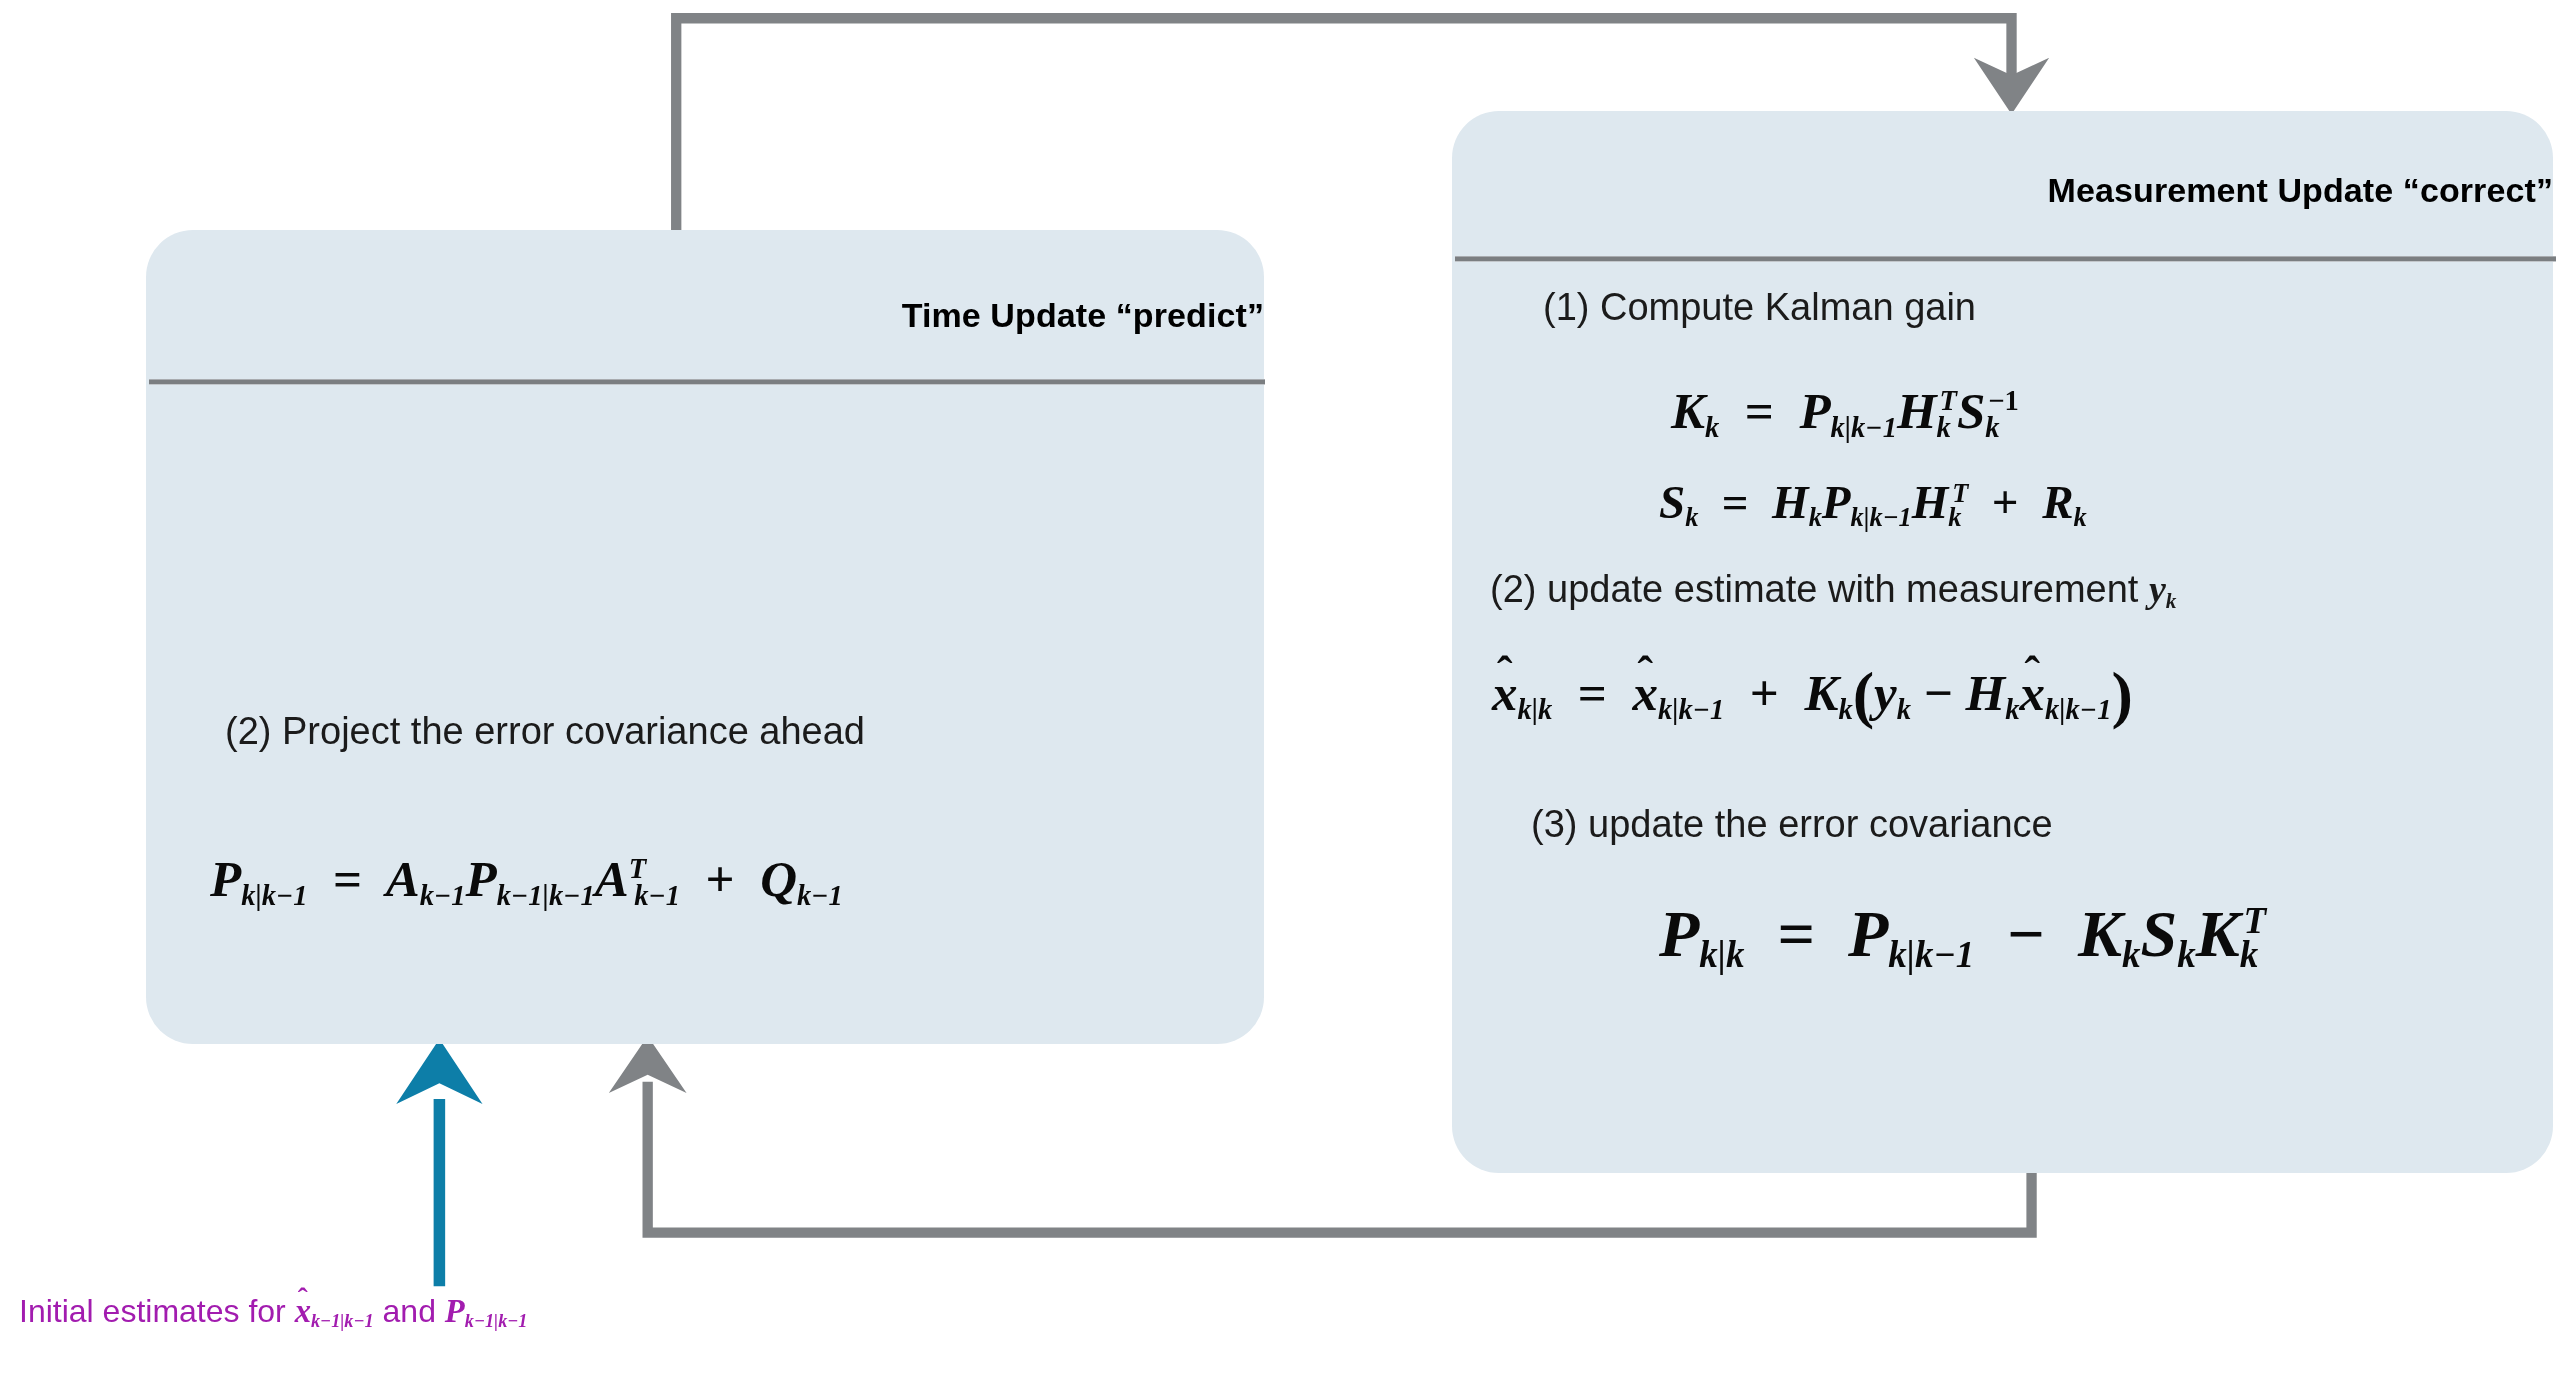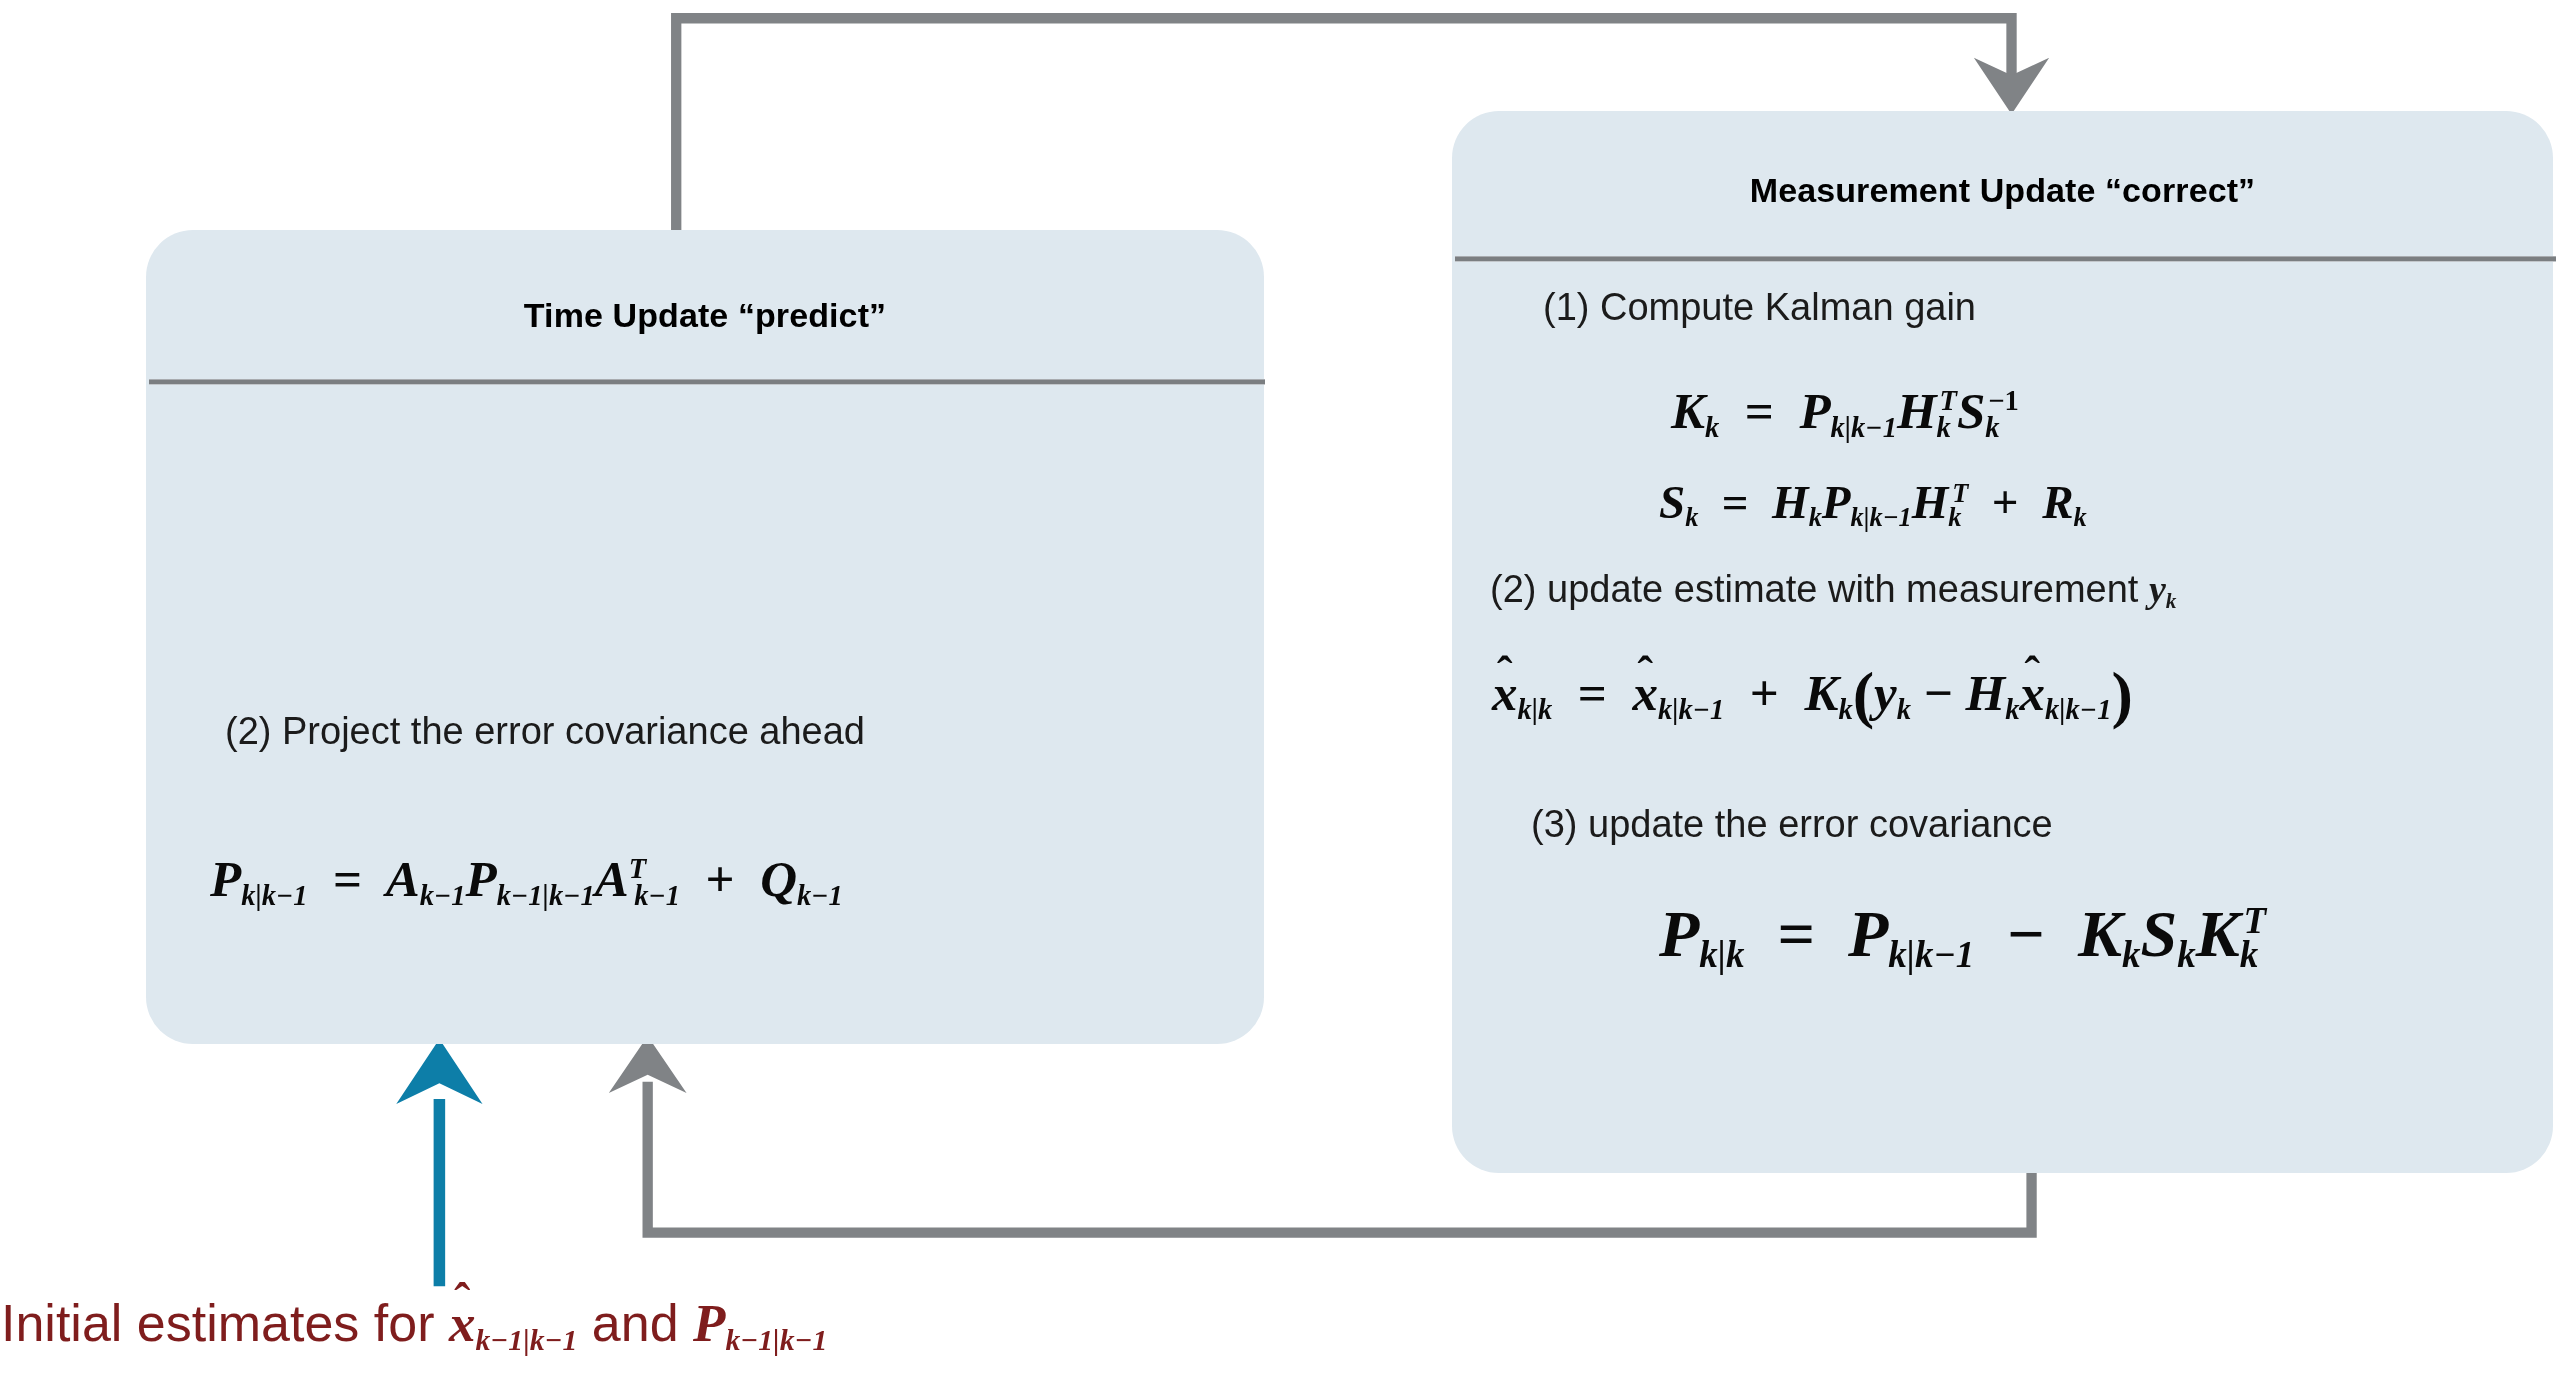--- a/index.html
+++ b/index.html
@@ -43,7 +43,7 @@
     position: absolute;
     left: 0;
     right: 0;
-    text-align: center;
+    text-align: right;
     font-weight: bold;
     color: #000000;
     letter-spacing: 0.1px;

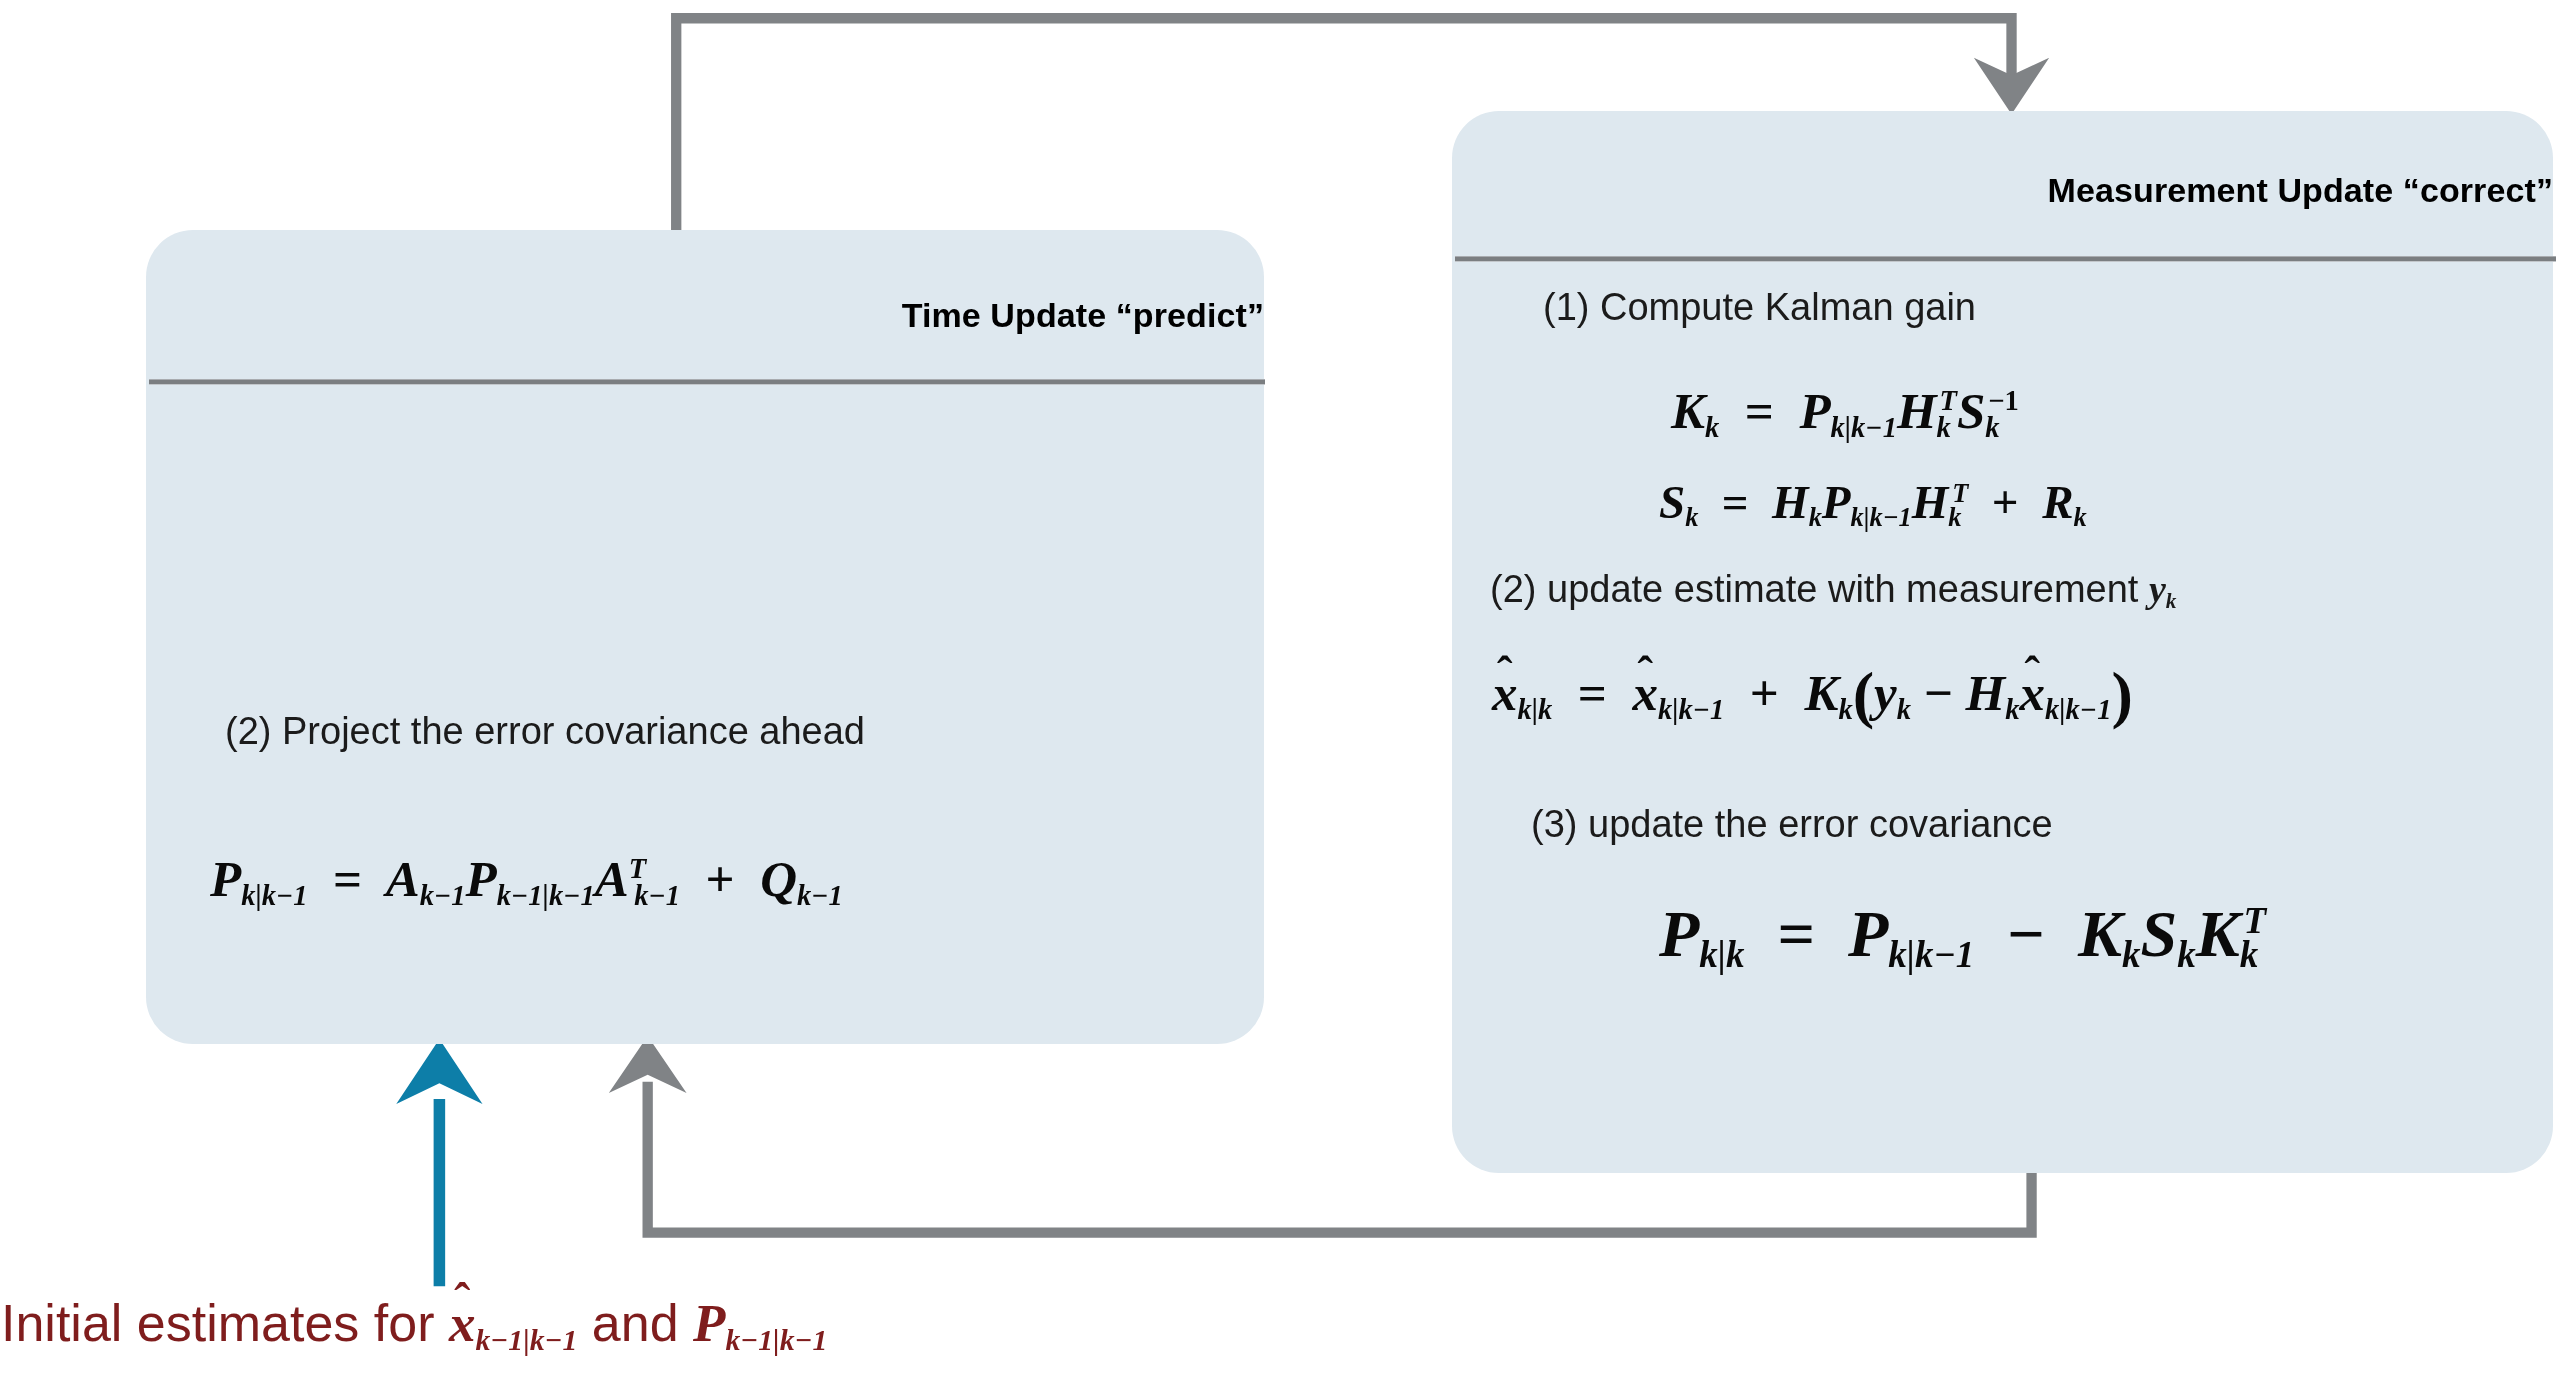--- a/index.html
+++ b/index.html
@@ -140,10 +140,10 @@
   
   #caption {
     position: absolute;
-    left: 1px;
+    left: 19px;
     top: 1293px;
-    font-size: 52px;
-    color: #7f1d1d;
+    font-size: 32px;
+    color: #a21caf;
     white-space: nowrap;
   }
   #caption .mathy {

